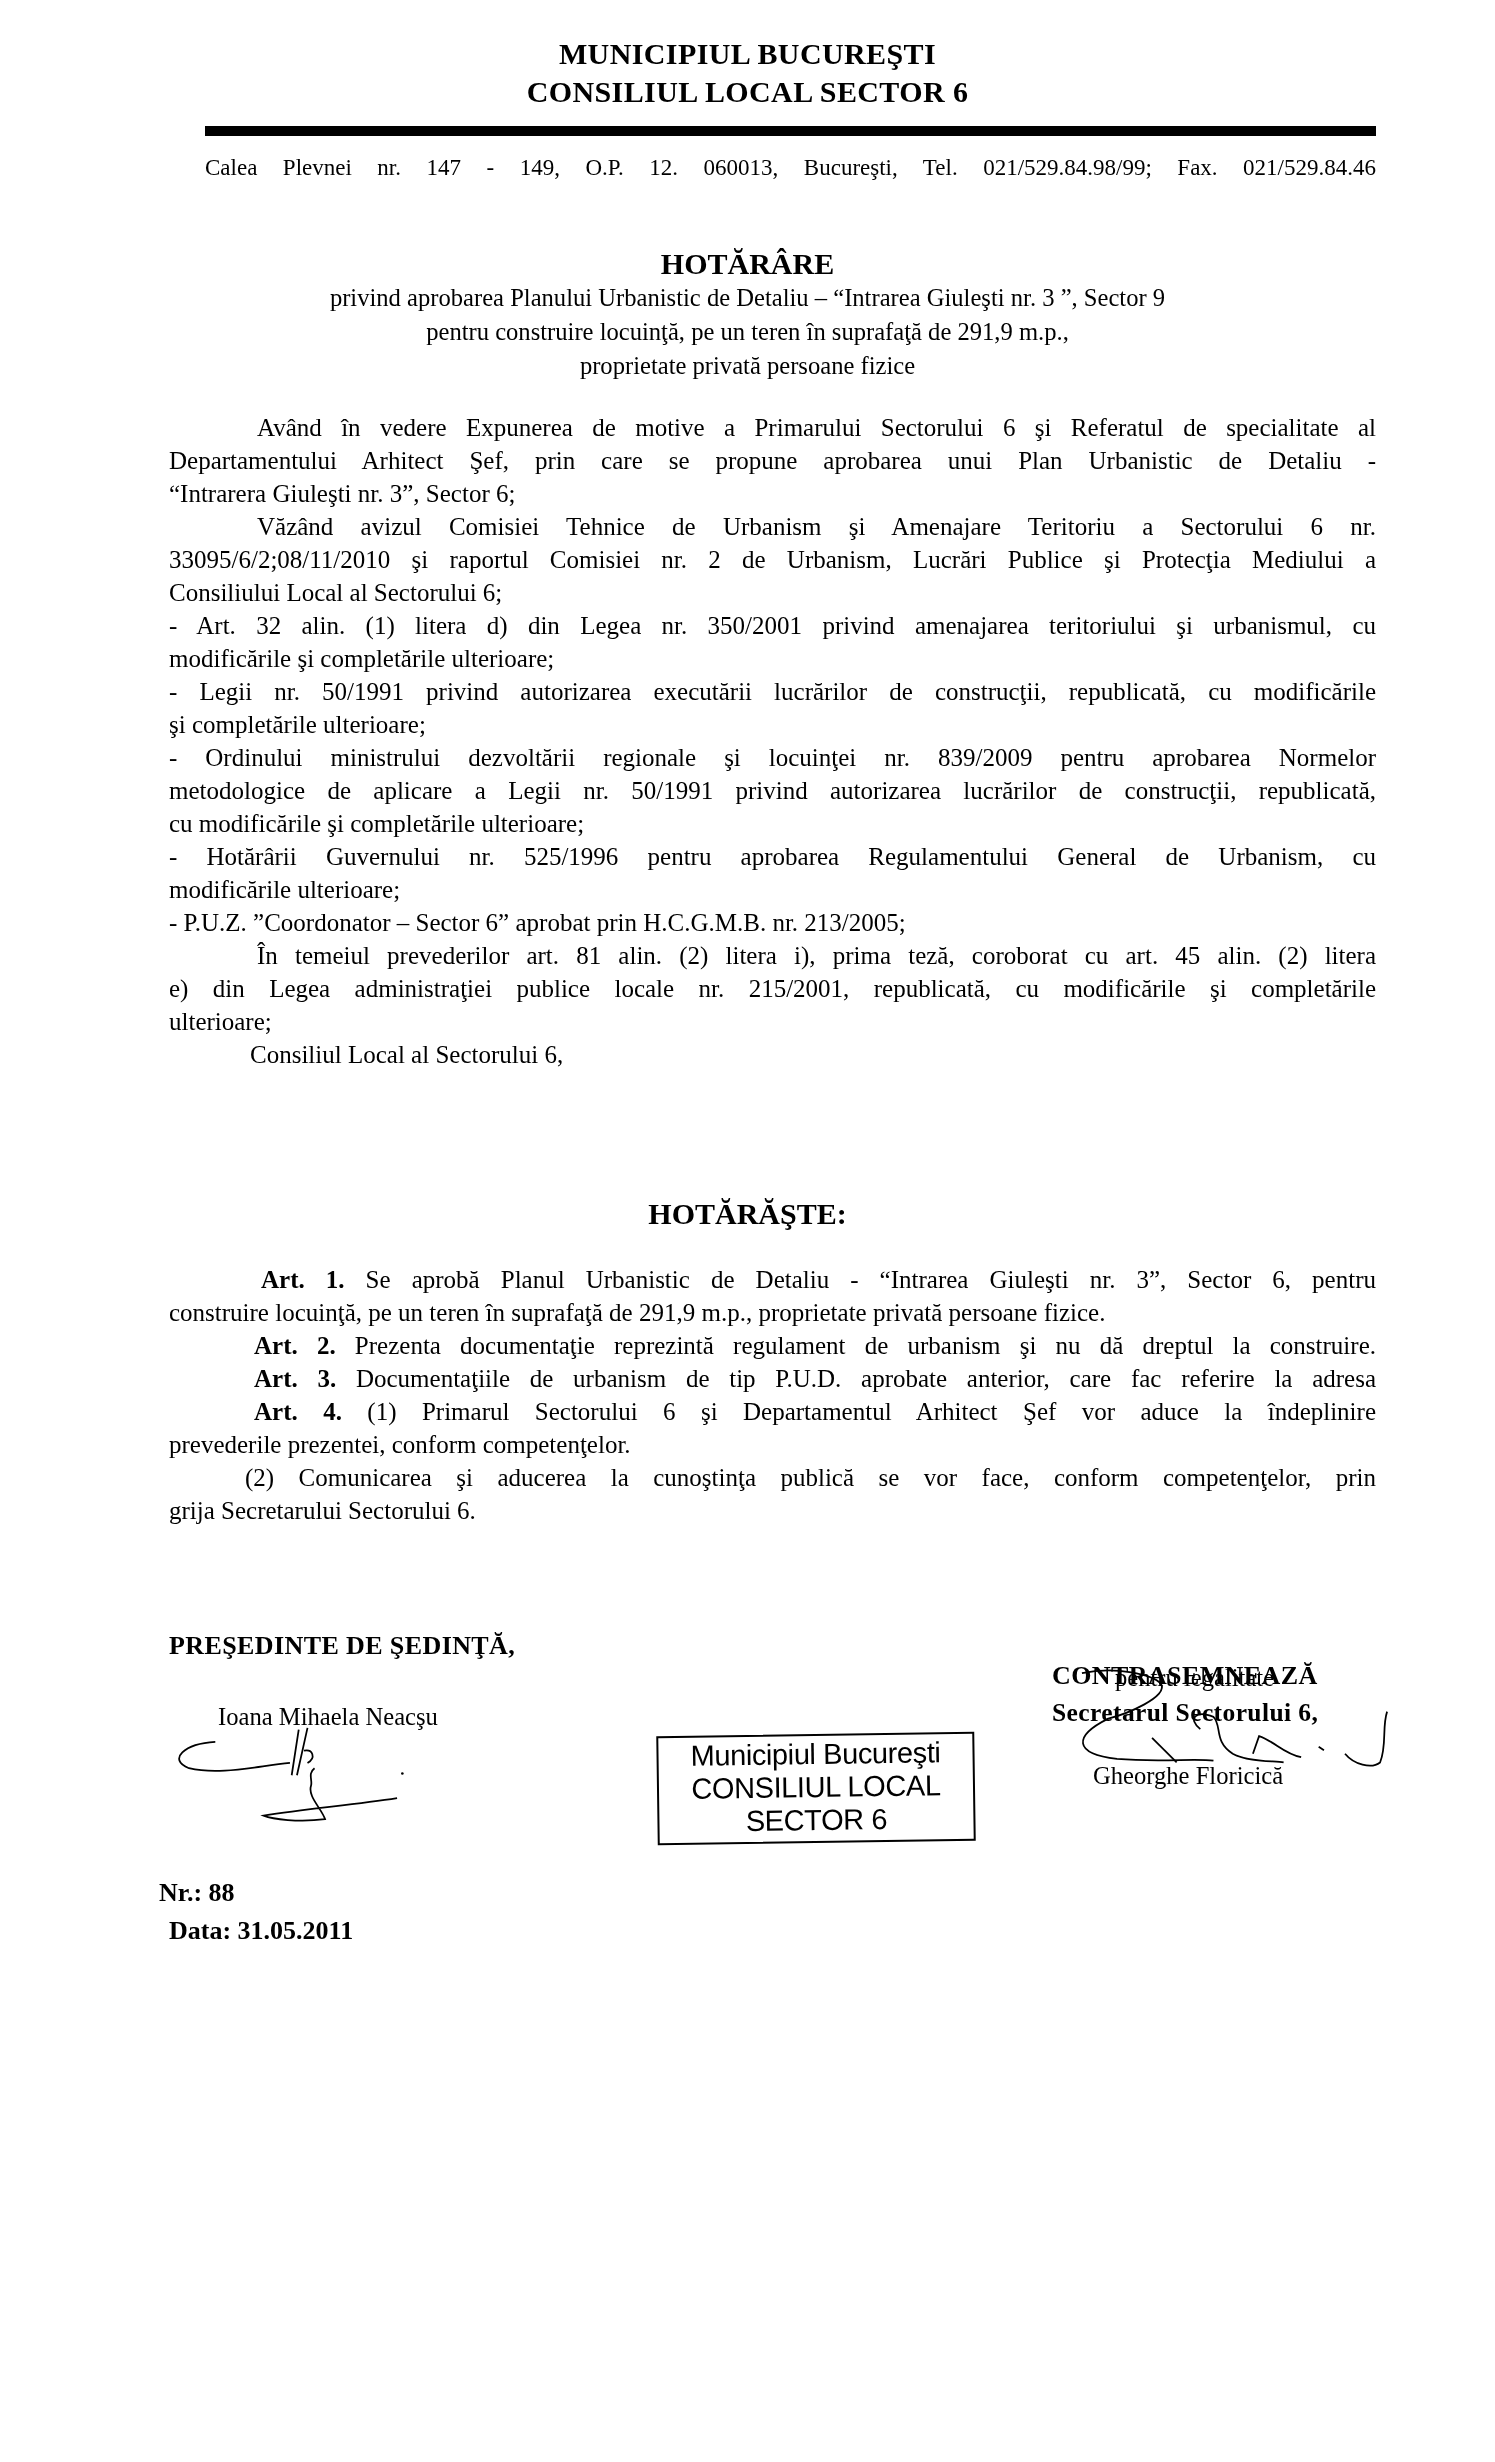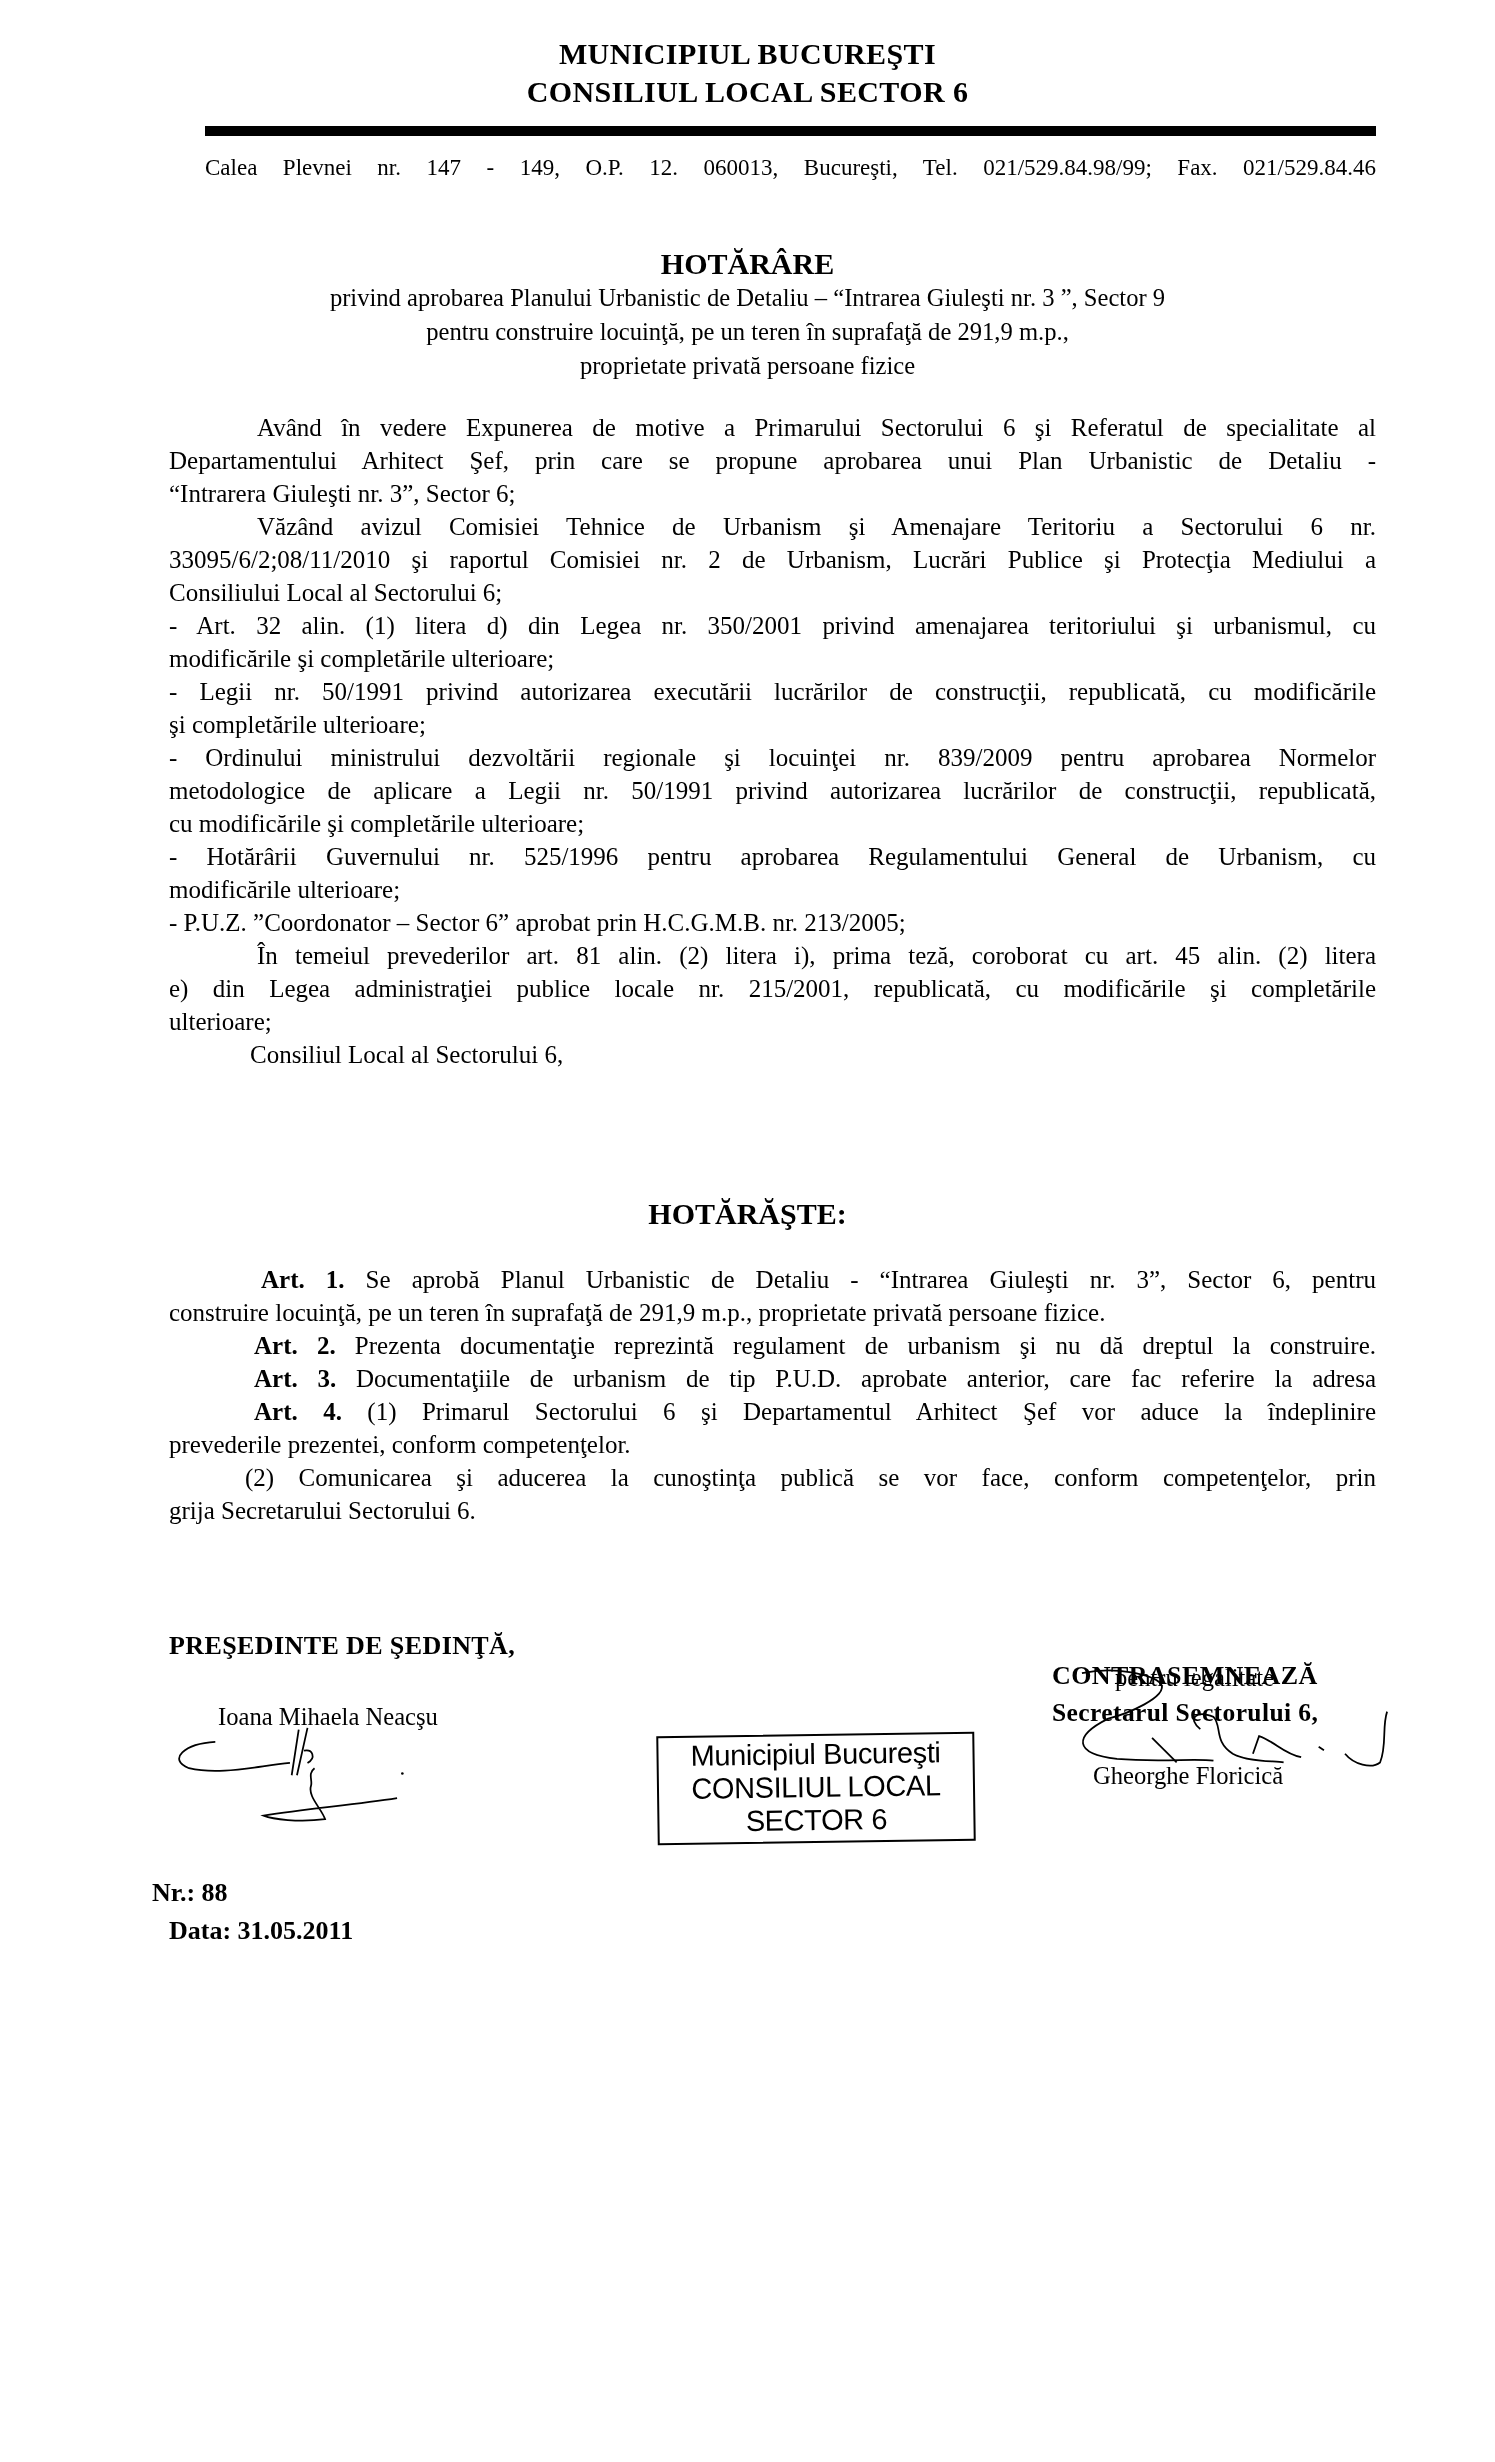--- a/index.html
+++ b/index.html
@@ -101,7 +101,7 @@
   <path d="M215 100 L222 80 C240 86, 250 100, 270 104 M290 92 L296 96 M320 100 C330 112, 350 118, 360 110 C368 90, 362 70, 368 52" fill="none" stroke="#000" stroke-width="2"></path>
 </svg>
 
-<div class="abs meta" style="left:152px; top:1875px;text-align:right;">Nr.: 88</div>
+<div class="abs meta" style="left:159px; top:1875px;text-align:right;">Nr.: 88</div>
 <div class="abs meta" style="left:169px; top:1913px;">Data: 31.05.2011</div>
 
 

